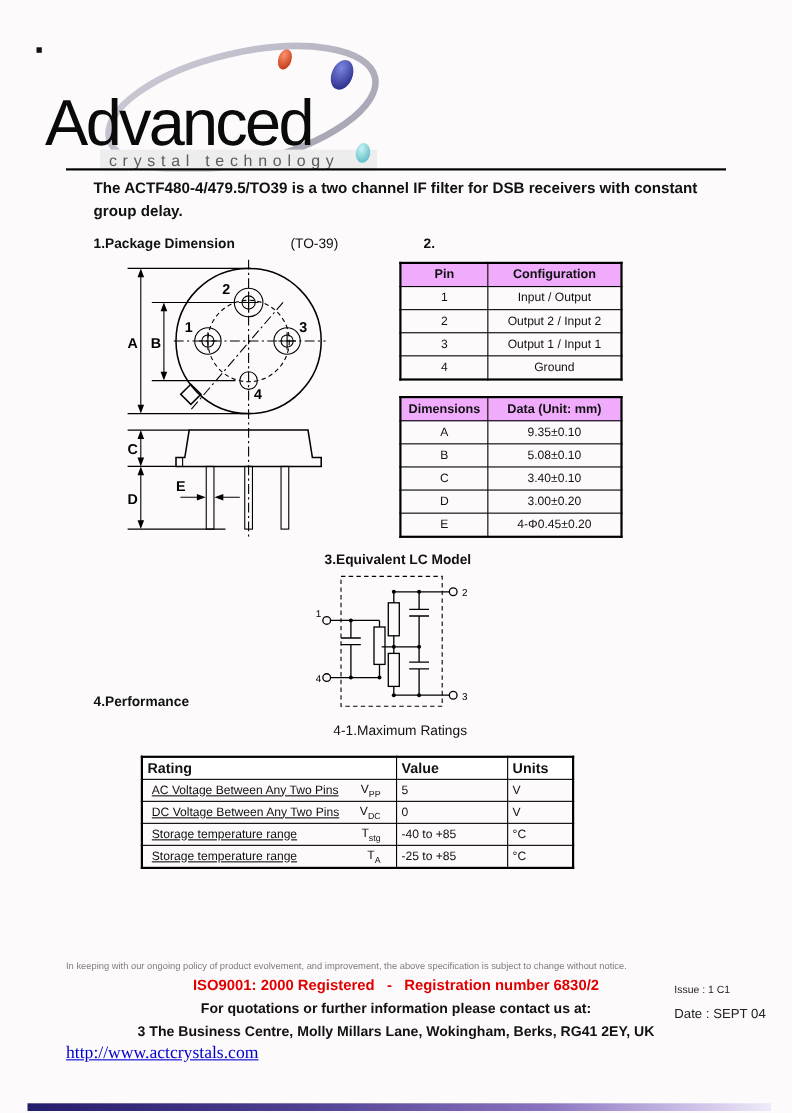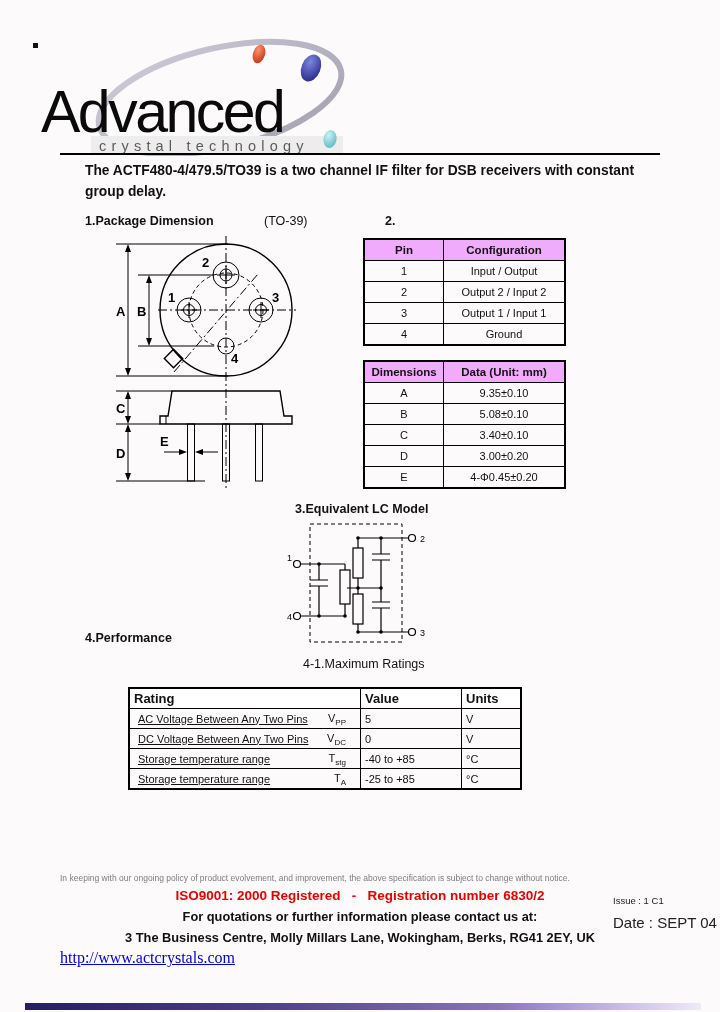--- a/index.html
+++ b/index.html
@@ -58,7 +58,7 @@
   #disclaimer{position:absolute;left:60px;top:873px;width:600px;text-align:left;font-size:8.5px;color:#7d7d7d;}
   #iso-line{position:absolute;left:60px;top:888px;width:600px;text-align:center;font-size:13.5px;font-weight:bold;color:#e00000;white-space:pre;}
   #issue{position:absolute;left:613px;top:895px;font-size:9.5px;color:#222;}
-  #date{position:absolute;left:613px;top:914px;font-size:15px;color:#222;}
+  #date{position:absolute;left:613px;top:914px;font-size:12px;color:#222;}
   #quote-line{position:absolute;left:60px;top:909px;width:600px;text-align:center;font-size:12.8px;font-weight:bold;}
   #address-line{position:absolute;left:40px;top:930px;width:640px;text-align:center;font-size:12.8px;font-weight:bold;}
   #url-line{position:absolute;left:60px;top:949px;width:600px;font-size:16px;font-family:"Liberation Serif",serif;}

